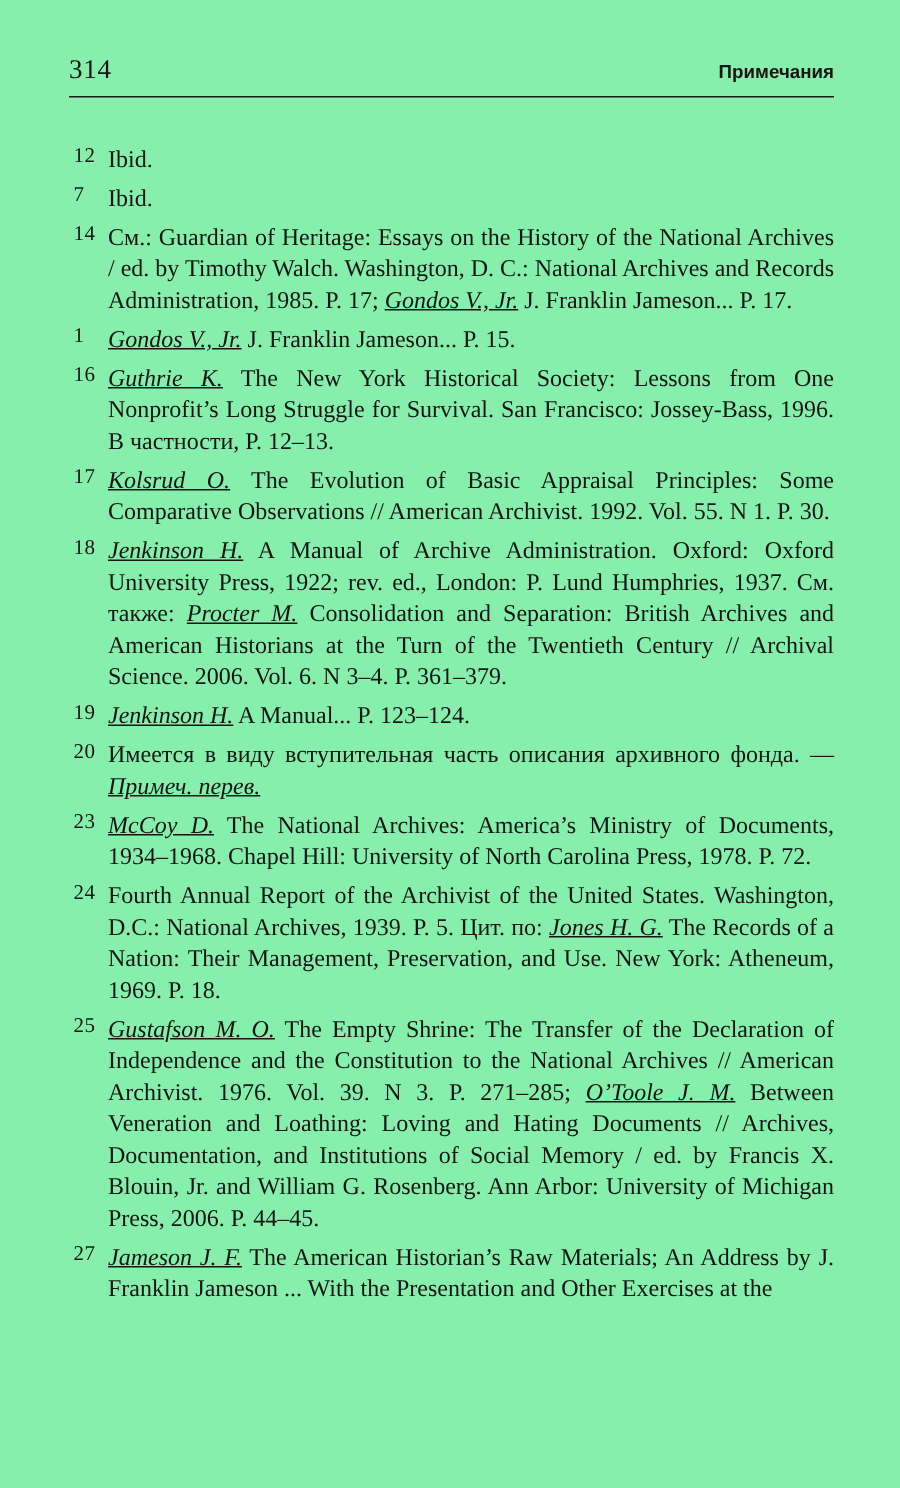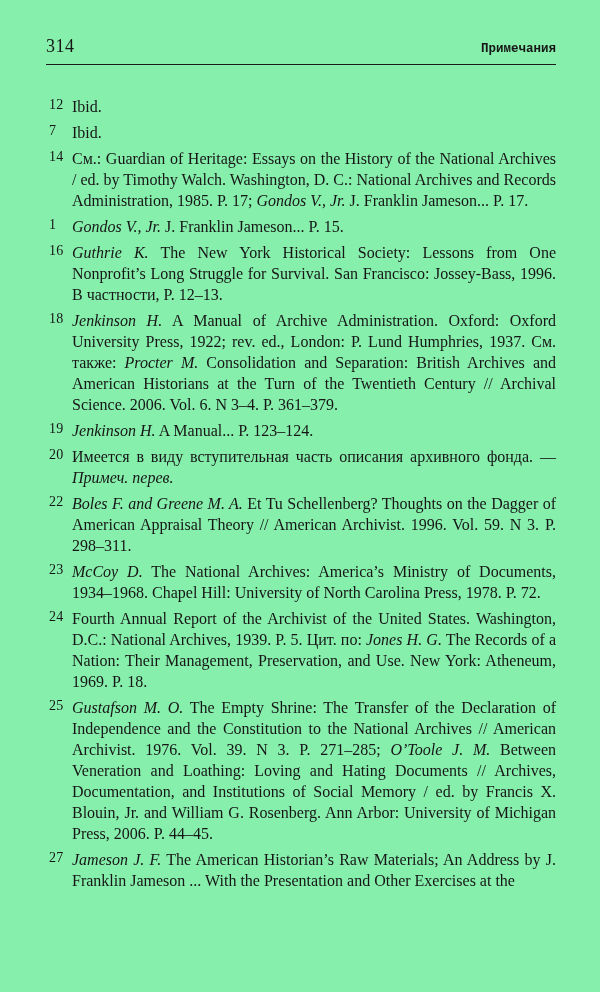--- a/index.html
+++ b/index.html
@@ -29,7 +29,7 @@
     letter-spacing: 0.5px;
   }
   .running-title {
-    font-family: Liberation Mono, monospace;
+    font-family: Liberation Sans, sans-serif;
     font-size: 12.5px;
     font-weight: bold;
   }

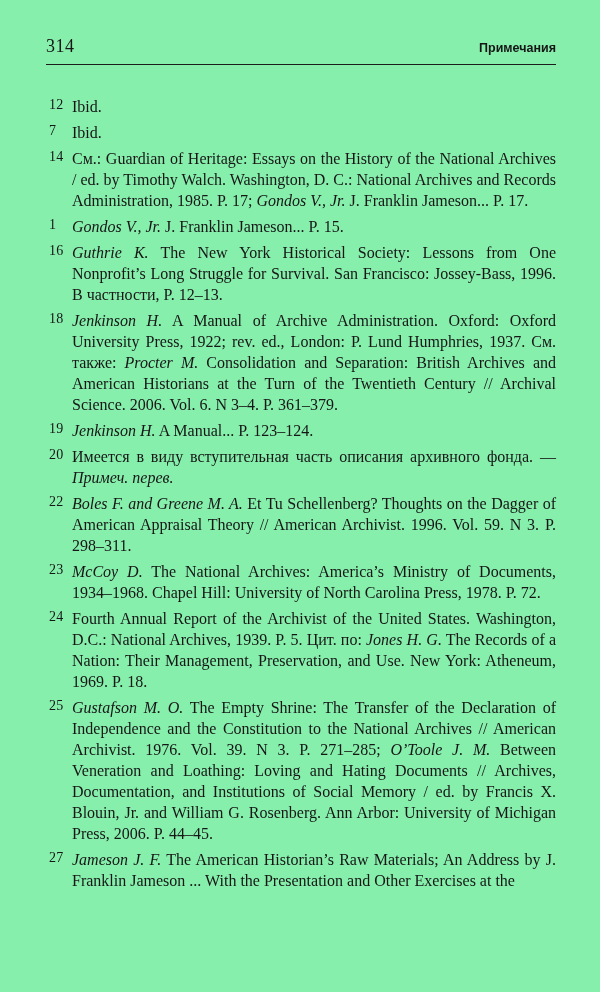--- a/index.html
+++ b/index.html
@@ -61,6 +61,7 @@
   }
   .it {
     font-style: italic;
+    text-decoration: underline;
   }
 </style>
 </head>

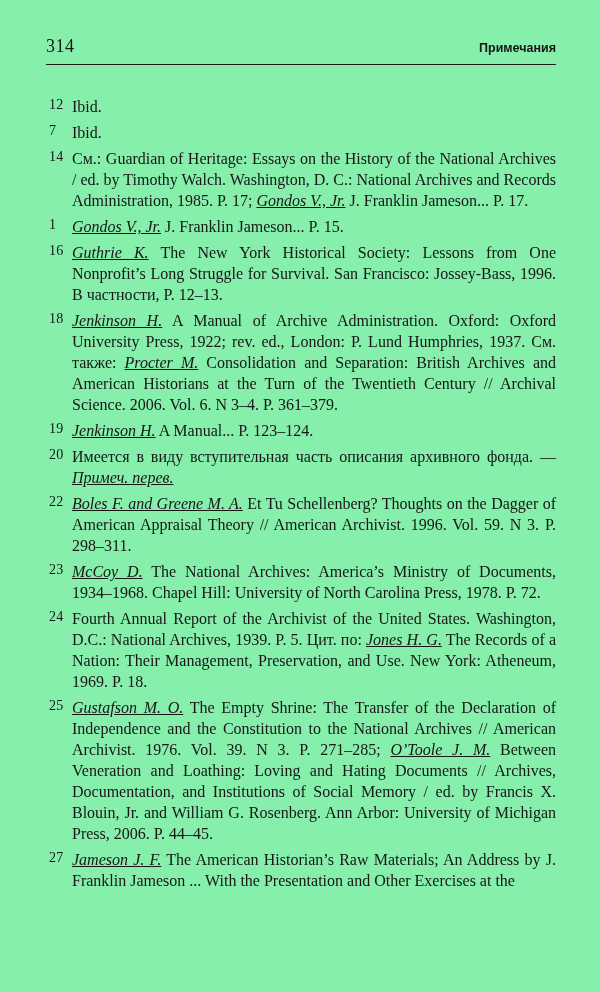--- a/index.html
+++ b/index.html
@@ -95,6 +95,10 @@
         <p class="note-text"><span class="it">Guthrie K.</span><span> The New York Historical Society: Lessons from One Nonprofit’s Long Struggle for Survival. San Francisco: Jossey-Bass, 1996. В частности, P. 12–13.</span></p>
       </div>
       <div class="note">
+        <span class="note-num">17</span>
+        <p class="note-text"><span class="it">Kolsrud O.</span><span> The Evolution of Basic Appraisal Principles: Some Comparative Observations // American Archivist. 1992. Vol. 55. N 1. P. 30.</span></p>
+      </div>
+      <div class="note">
         <span class="note-num">18</span>
         <p class="note-text"><span class="it">Jenkinson H.</span><span> A Manual of Archive Administration. Oxford: Oxford University Press, 1922; rev. ed., London: P. Lund Humphries, 1937. См. также: </span><span class="it">Procter M.</span><span> Consolidation and Separation: British Archives and American Historians at the Turn of the Twentieth Century // Archival Science. 2006. Vol. 6. N 3–4. P. 361–379.</span></p>
       </div>

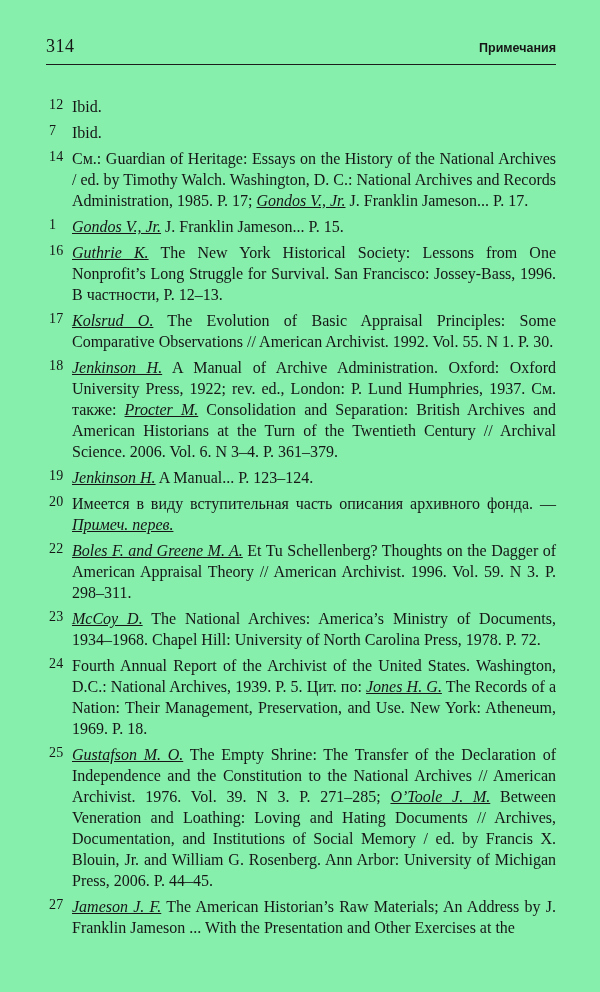--- a/index.html
+++ b/index.html
@@ -111,10 +111,6 @@
         <p class="note-text"><span>Имеется в виду вступительная часть описания архивного фонда. — </span><span class="it">Примеч. перев.</span></p>
       </div>
       <div class="note">
-        <span class="note-num">22</span>
-        <p class="note-text"><span class="it">Boles F. and Greene M. A.</span><span> Et Tu Schellenberg? Thoughts on the Dagger of American Appraisal Theory // American Archivist. 1996. Vol. 59. N 3. P. 298–311.</span></p>
-      </div>
-      <div class="note">
         <span class="note-num">23</span>
         <p class="note-text"><span class="it">McCoy D.</span><span> The National Archives: America’s Ministry of Documents, 1934–1968. Chapel Hill: University of North Carolina Press, 1978. P. 72.</span></p>
       </div>

